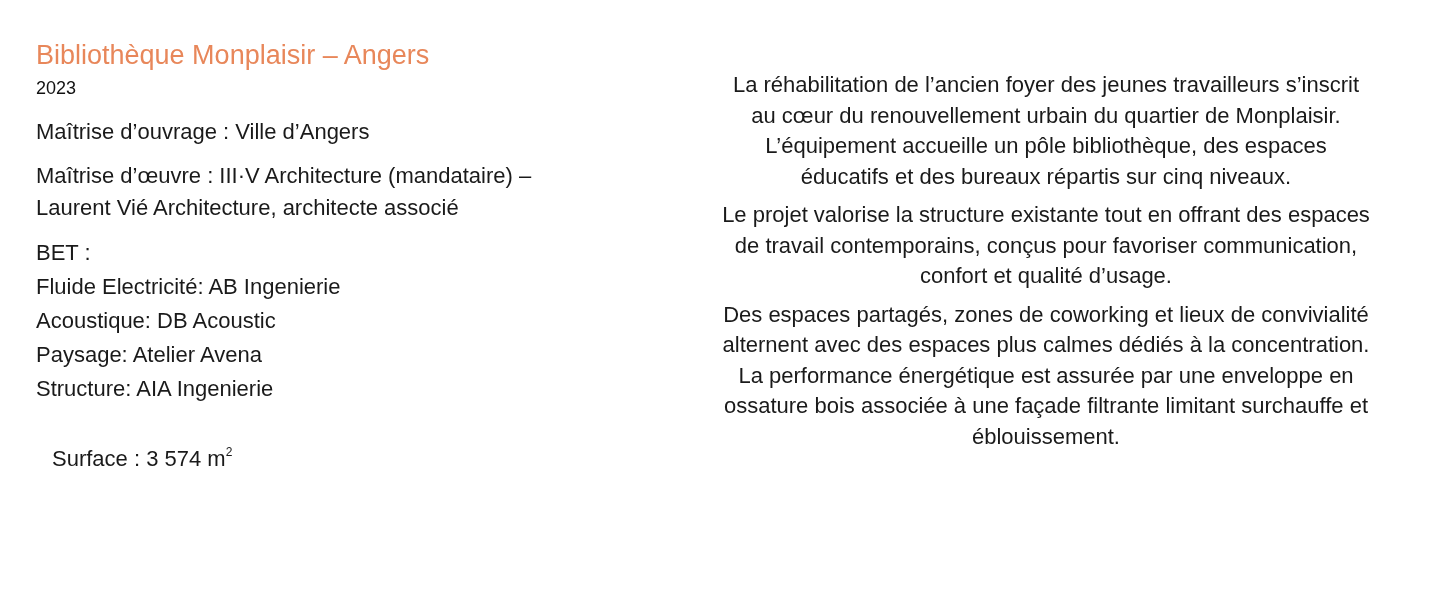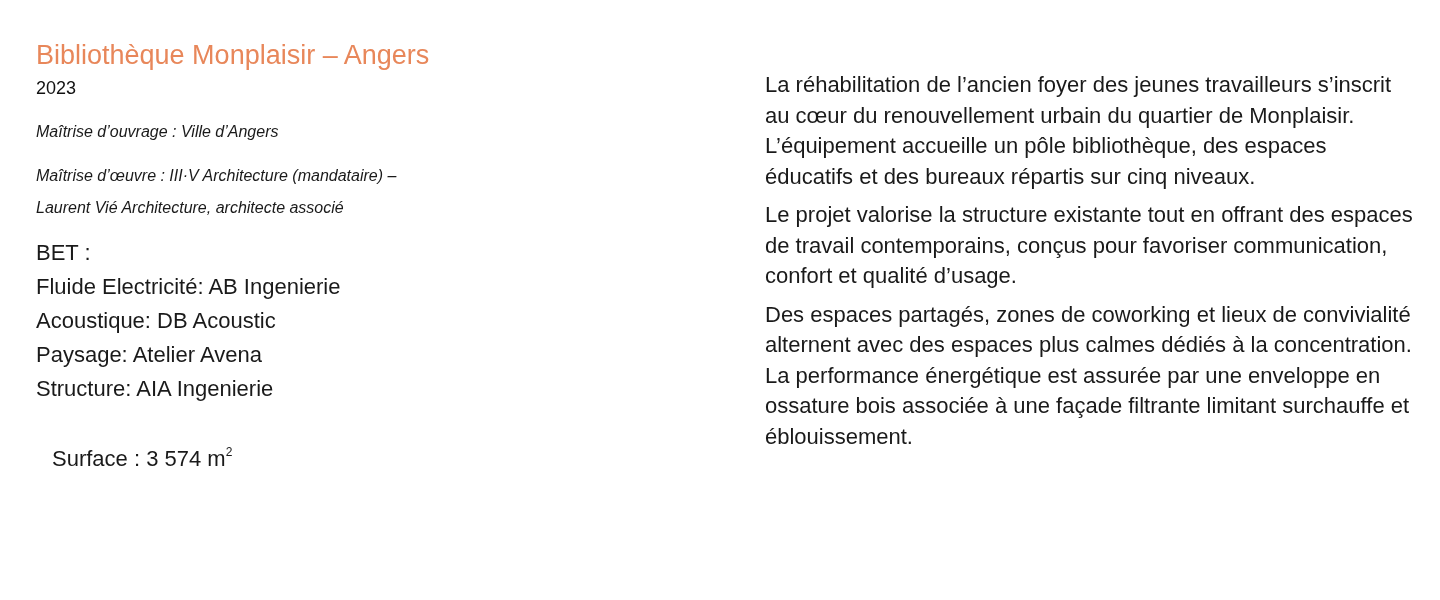--- a/index.html
+++ b/index.html
@@ -23,9 +23,10 @@
     }
     .right-col {
       position: absolute;
-      left: 765px;
+      left: 721px;
       top: 70px;
       width: 650px;
+      text-align: center;
     }
     .title {
       font-size: 27px;

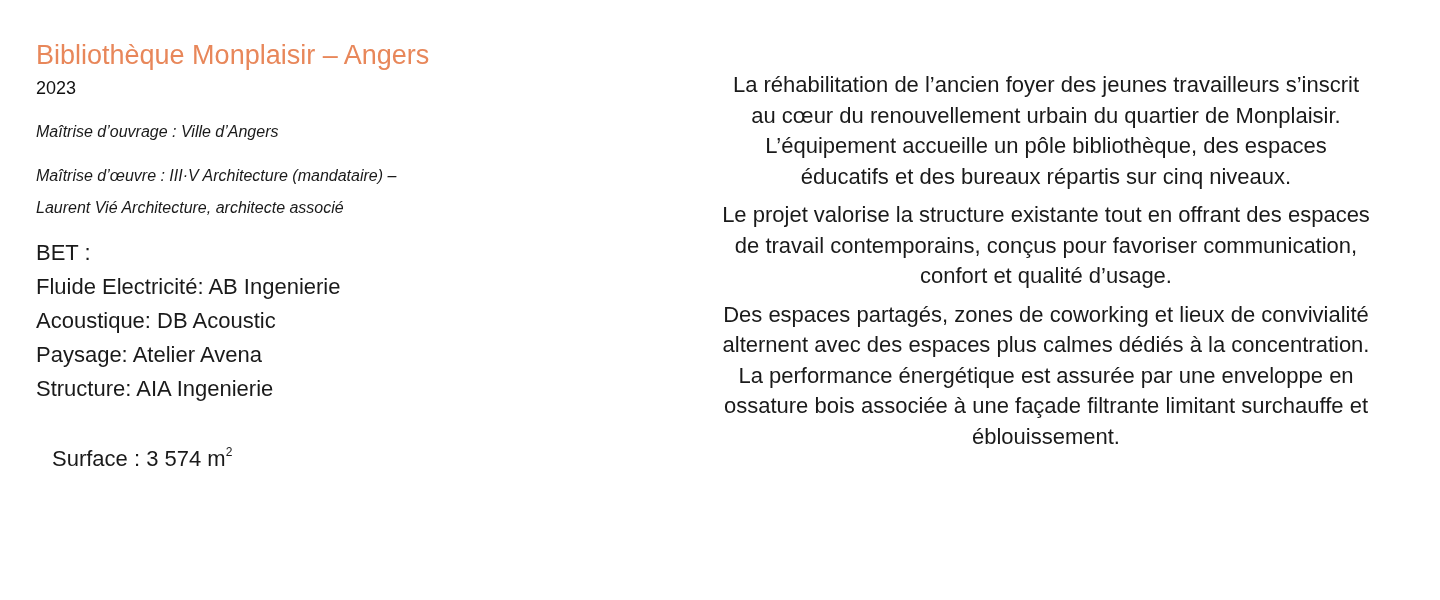--- a/index.html
+++ b/index.html
@@ -42,10 +42,9 @@
       margin: 0 0 12px 0;
     }
     .info-line {
-      font-size: 16px;
+      font-size: 22px;
       line-height: 32px;
       margin: 0;
-      font-style: italic;
     }
     .block {
       margin-bottom: 12px;

